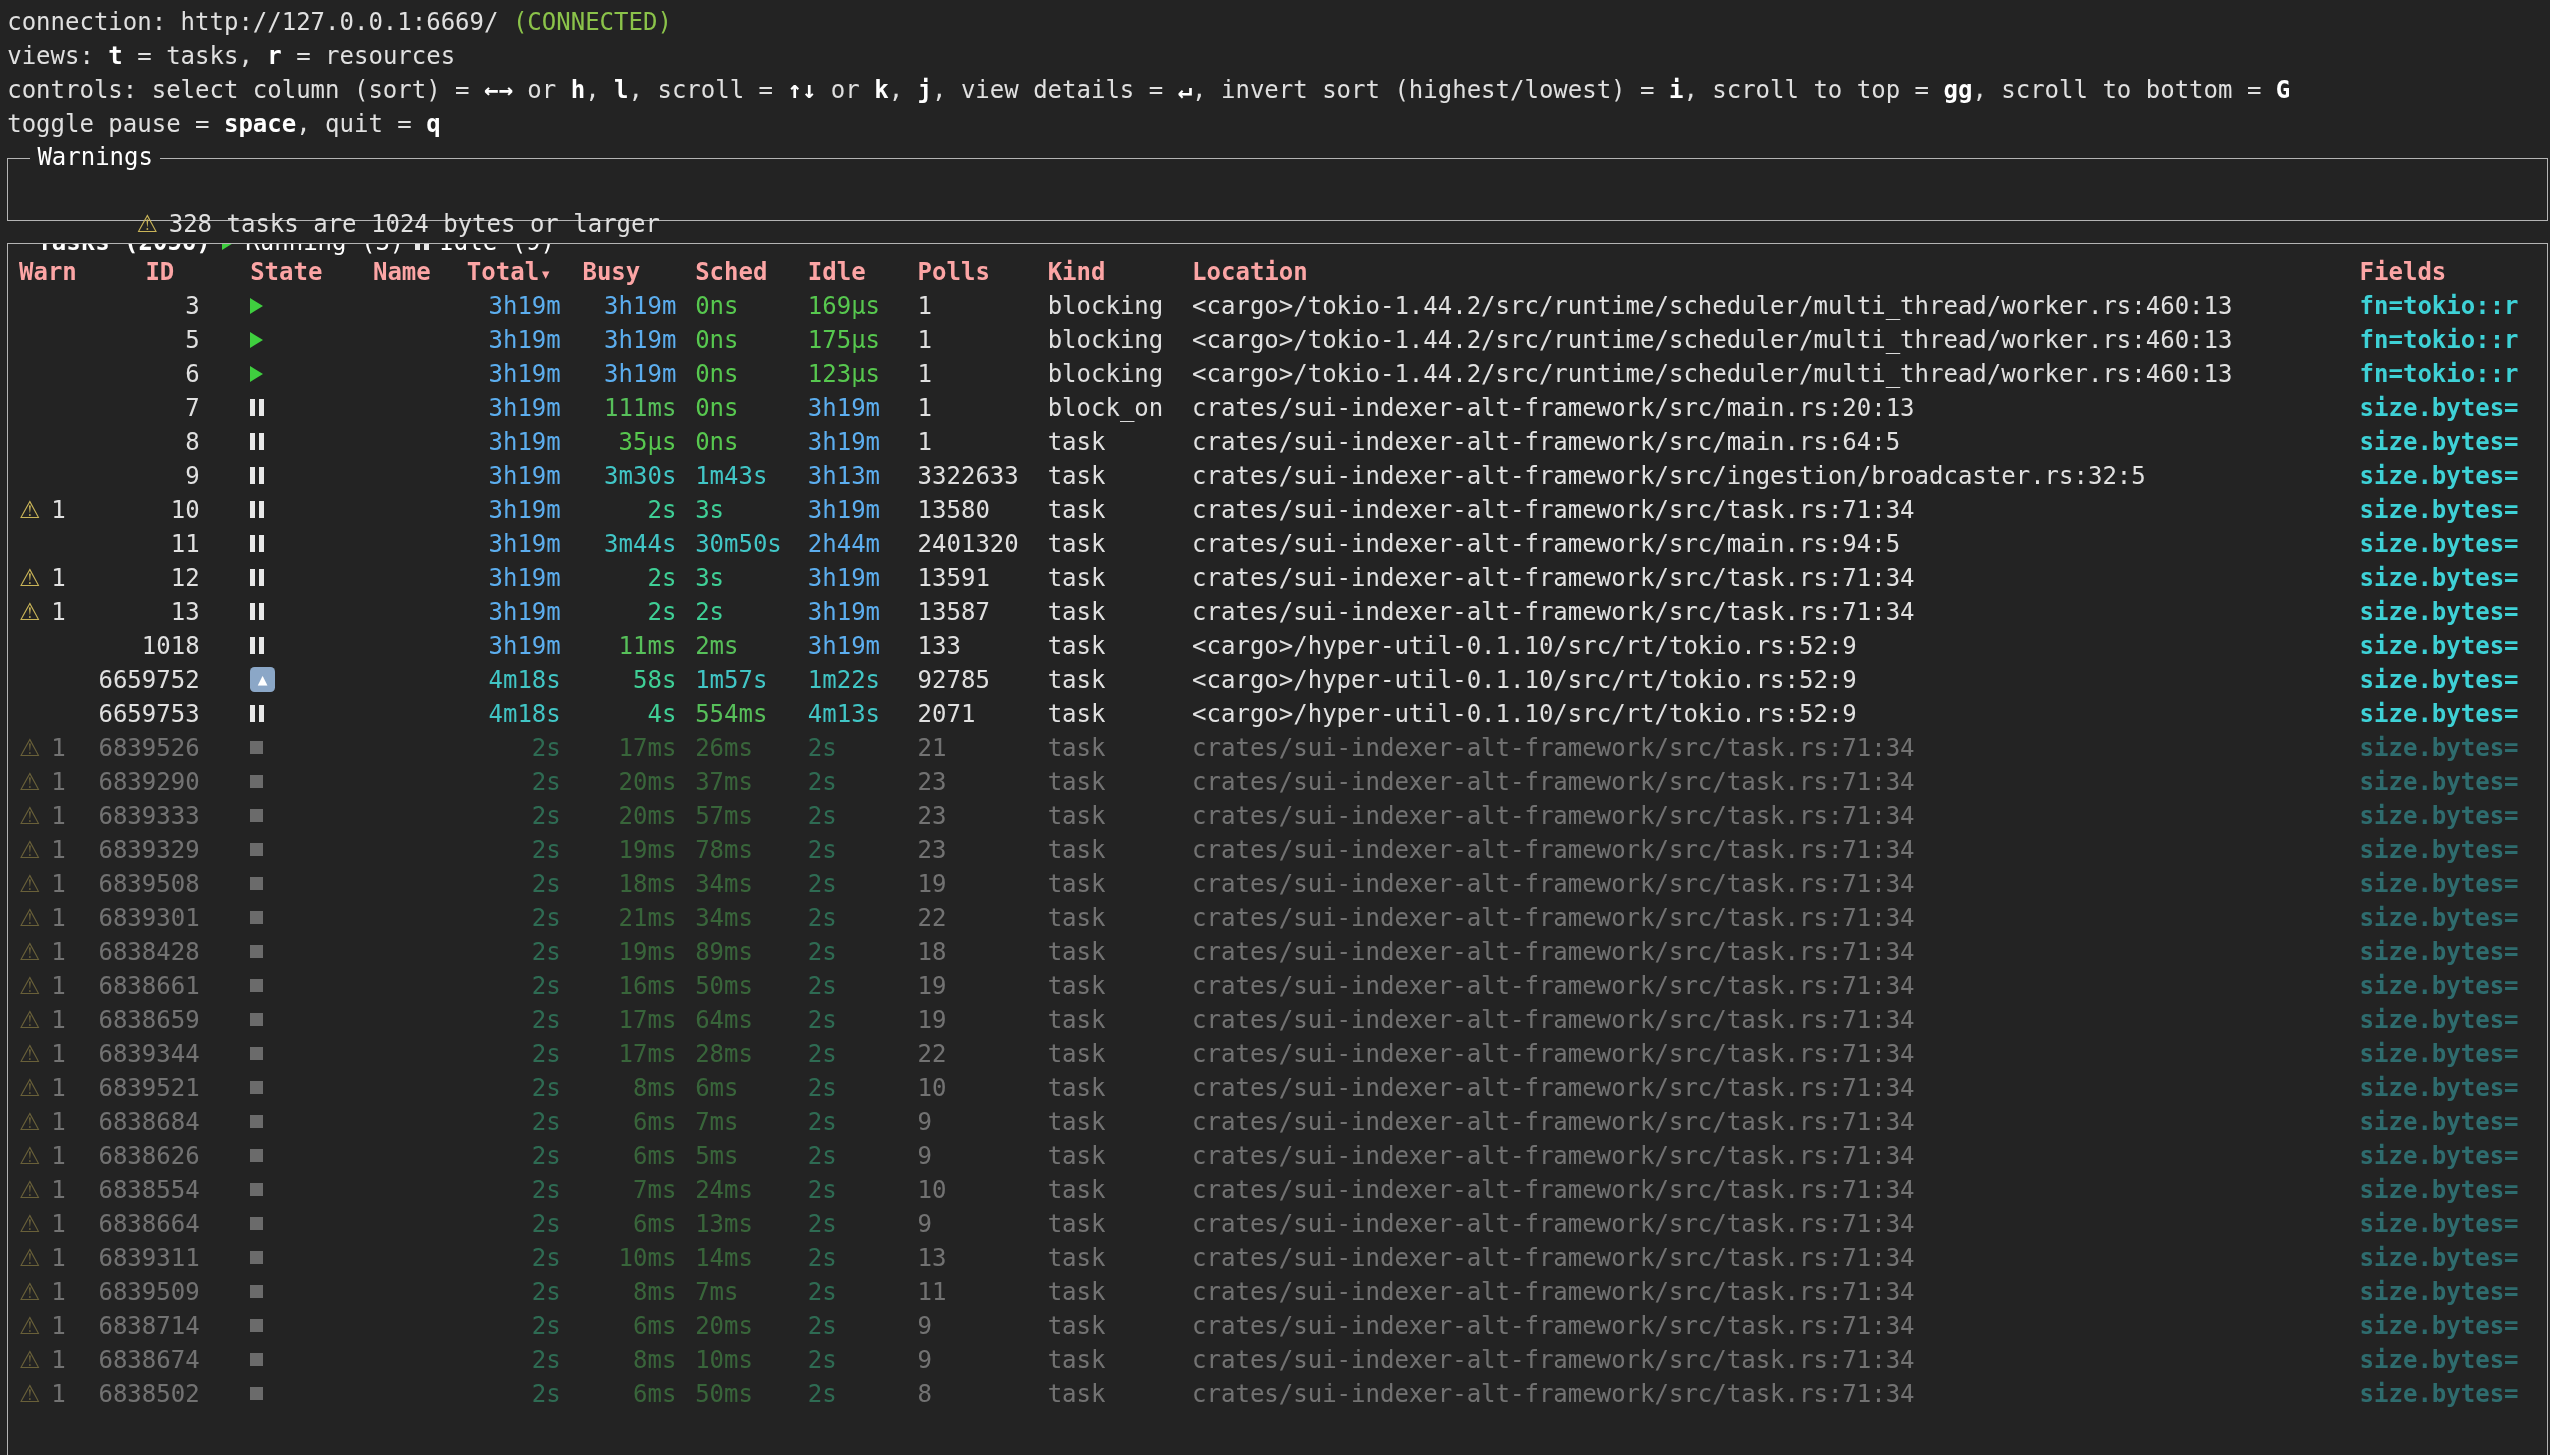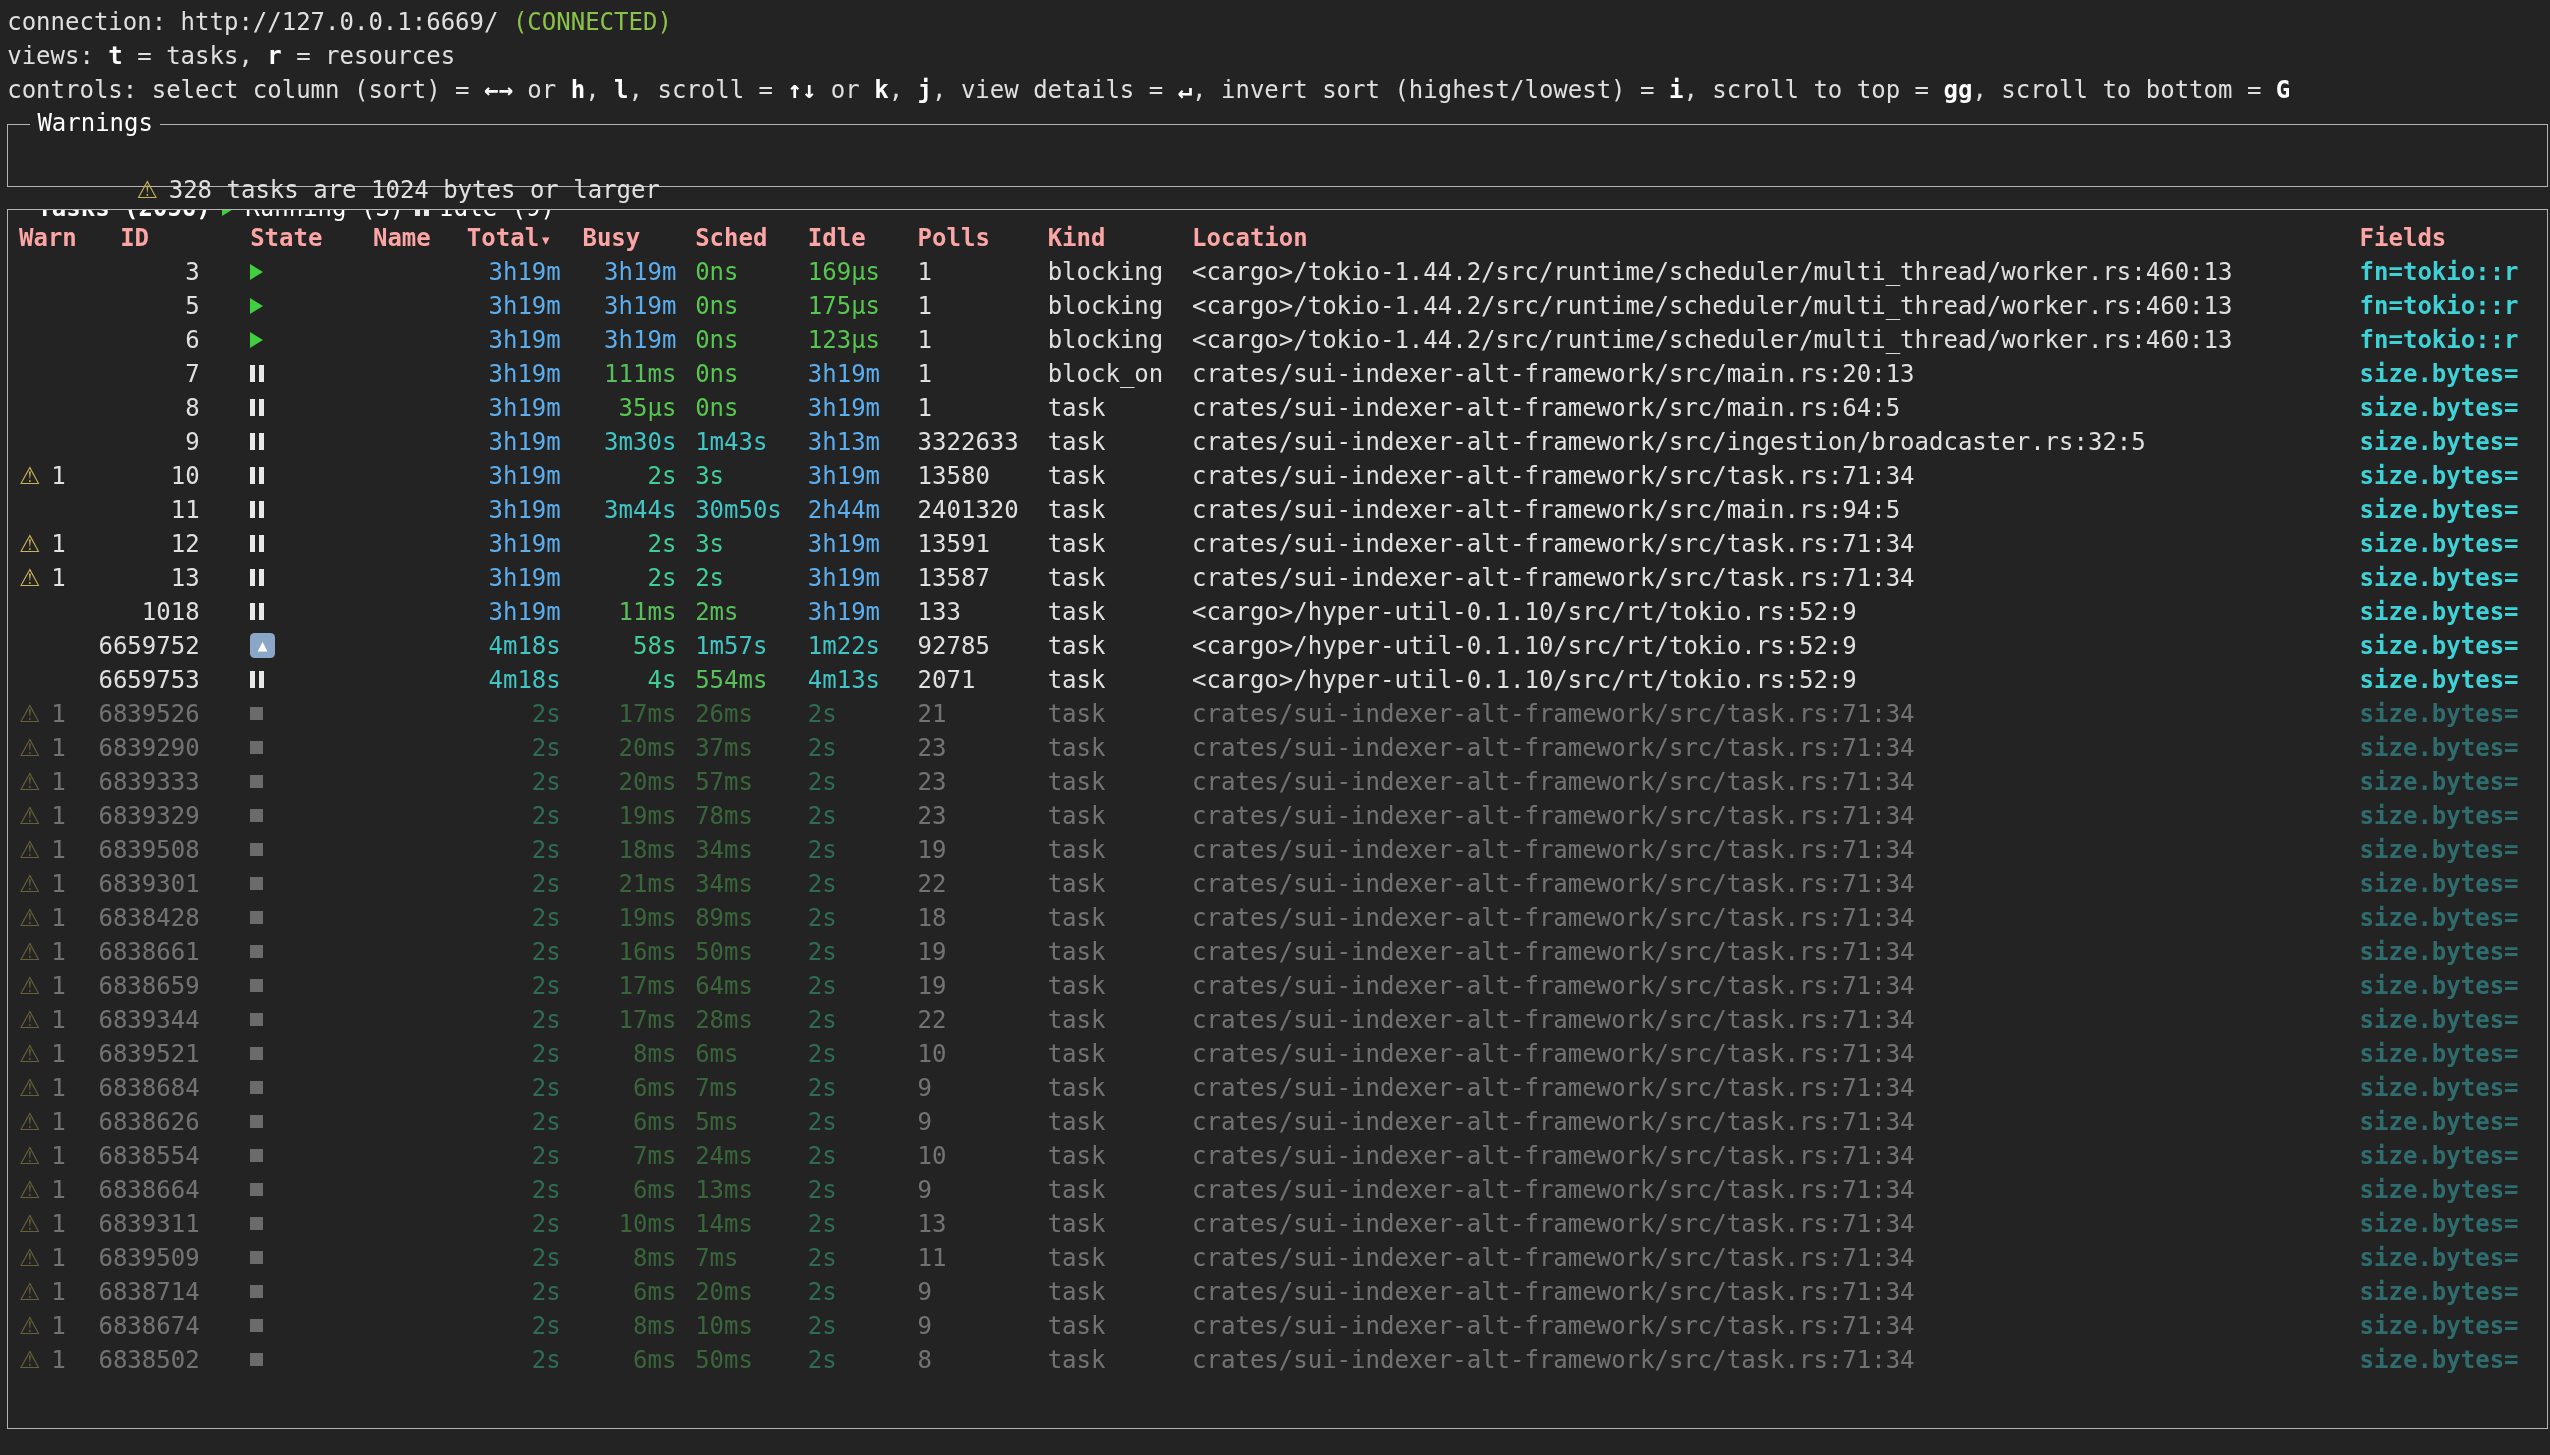--- a/index.html
+++ b/index.html
@@ -79,6 +79,7 @@
       <div class="hline"><span class="seg-plain">connection: http://127.0.0.1:6669/ </span><span class="seg-connected">(CONNECTED)</span></div>
       <div class="hline"><span class="seg-plain">views: </span><span class="seg-bold">t</span><span class="seg-plain"> = tasks, </span><span class="seg-bold">r</span><span class="seg-plain"> = resources</span></div>
       <div class="hline"><span class="seg-plain">controls: select column (sort) = </span><span class="seg-bold">←→</span><span class="seg-plain"> or </span><span class="seg-bold">h</span><span class="seg-plain">, </span><span class="seg-bold">l</span><span class="seg-plain">, scroll = </span><span class="seg-bold">↑↓</span><span class="seg-plain"> or </span><span class="seg-bold">k</span><span class="seg-plain">, </span><span class="seg-bold">j</span><span class="seg-plain">, view details = </span><span class="seg-bold">↵</span><span class="seg-plain">, invert sort (highest/lowest) = </span><span class="seg-bold">i</span><span class="seg-plain">, scroll to top = </span><span class="seg-bold">gg</span><span class="seg-plain">, scroll to bottom = </span><span class="seg-bold">G</span></div>
+      <div class="hline"><span class="seg-plain">toggle pause = </span><span class="seg-bold">space</span><span class="seg-plain">, quit = </span><span class="seg-bold">q</span></div>
     </div>
 
   <div class="tui-box warnings-box">

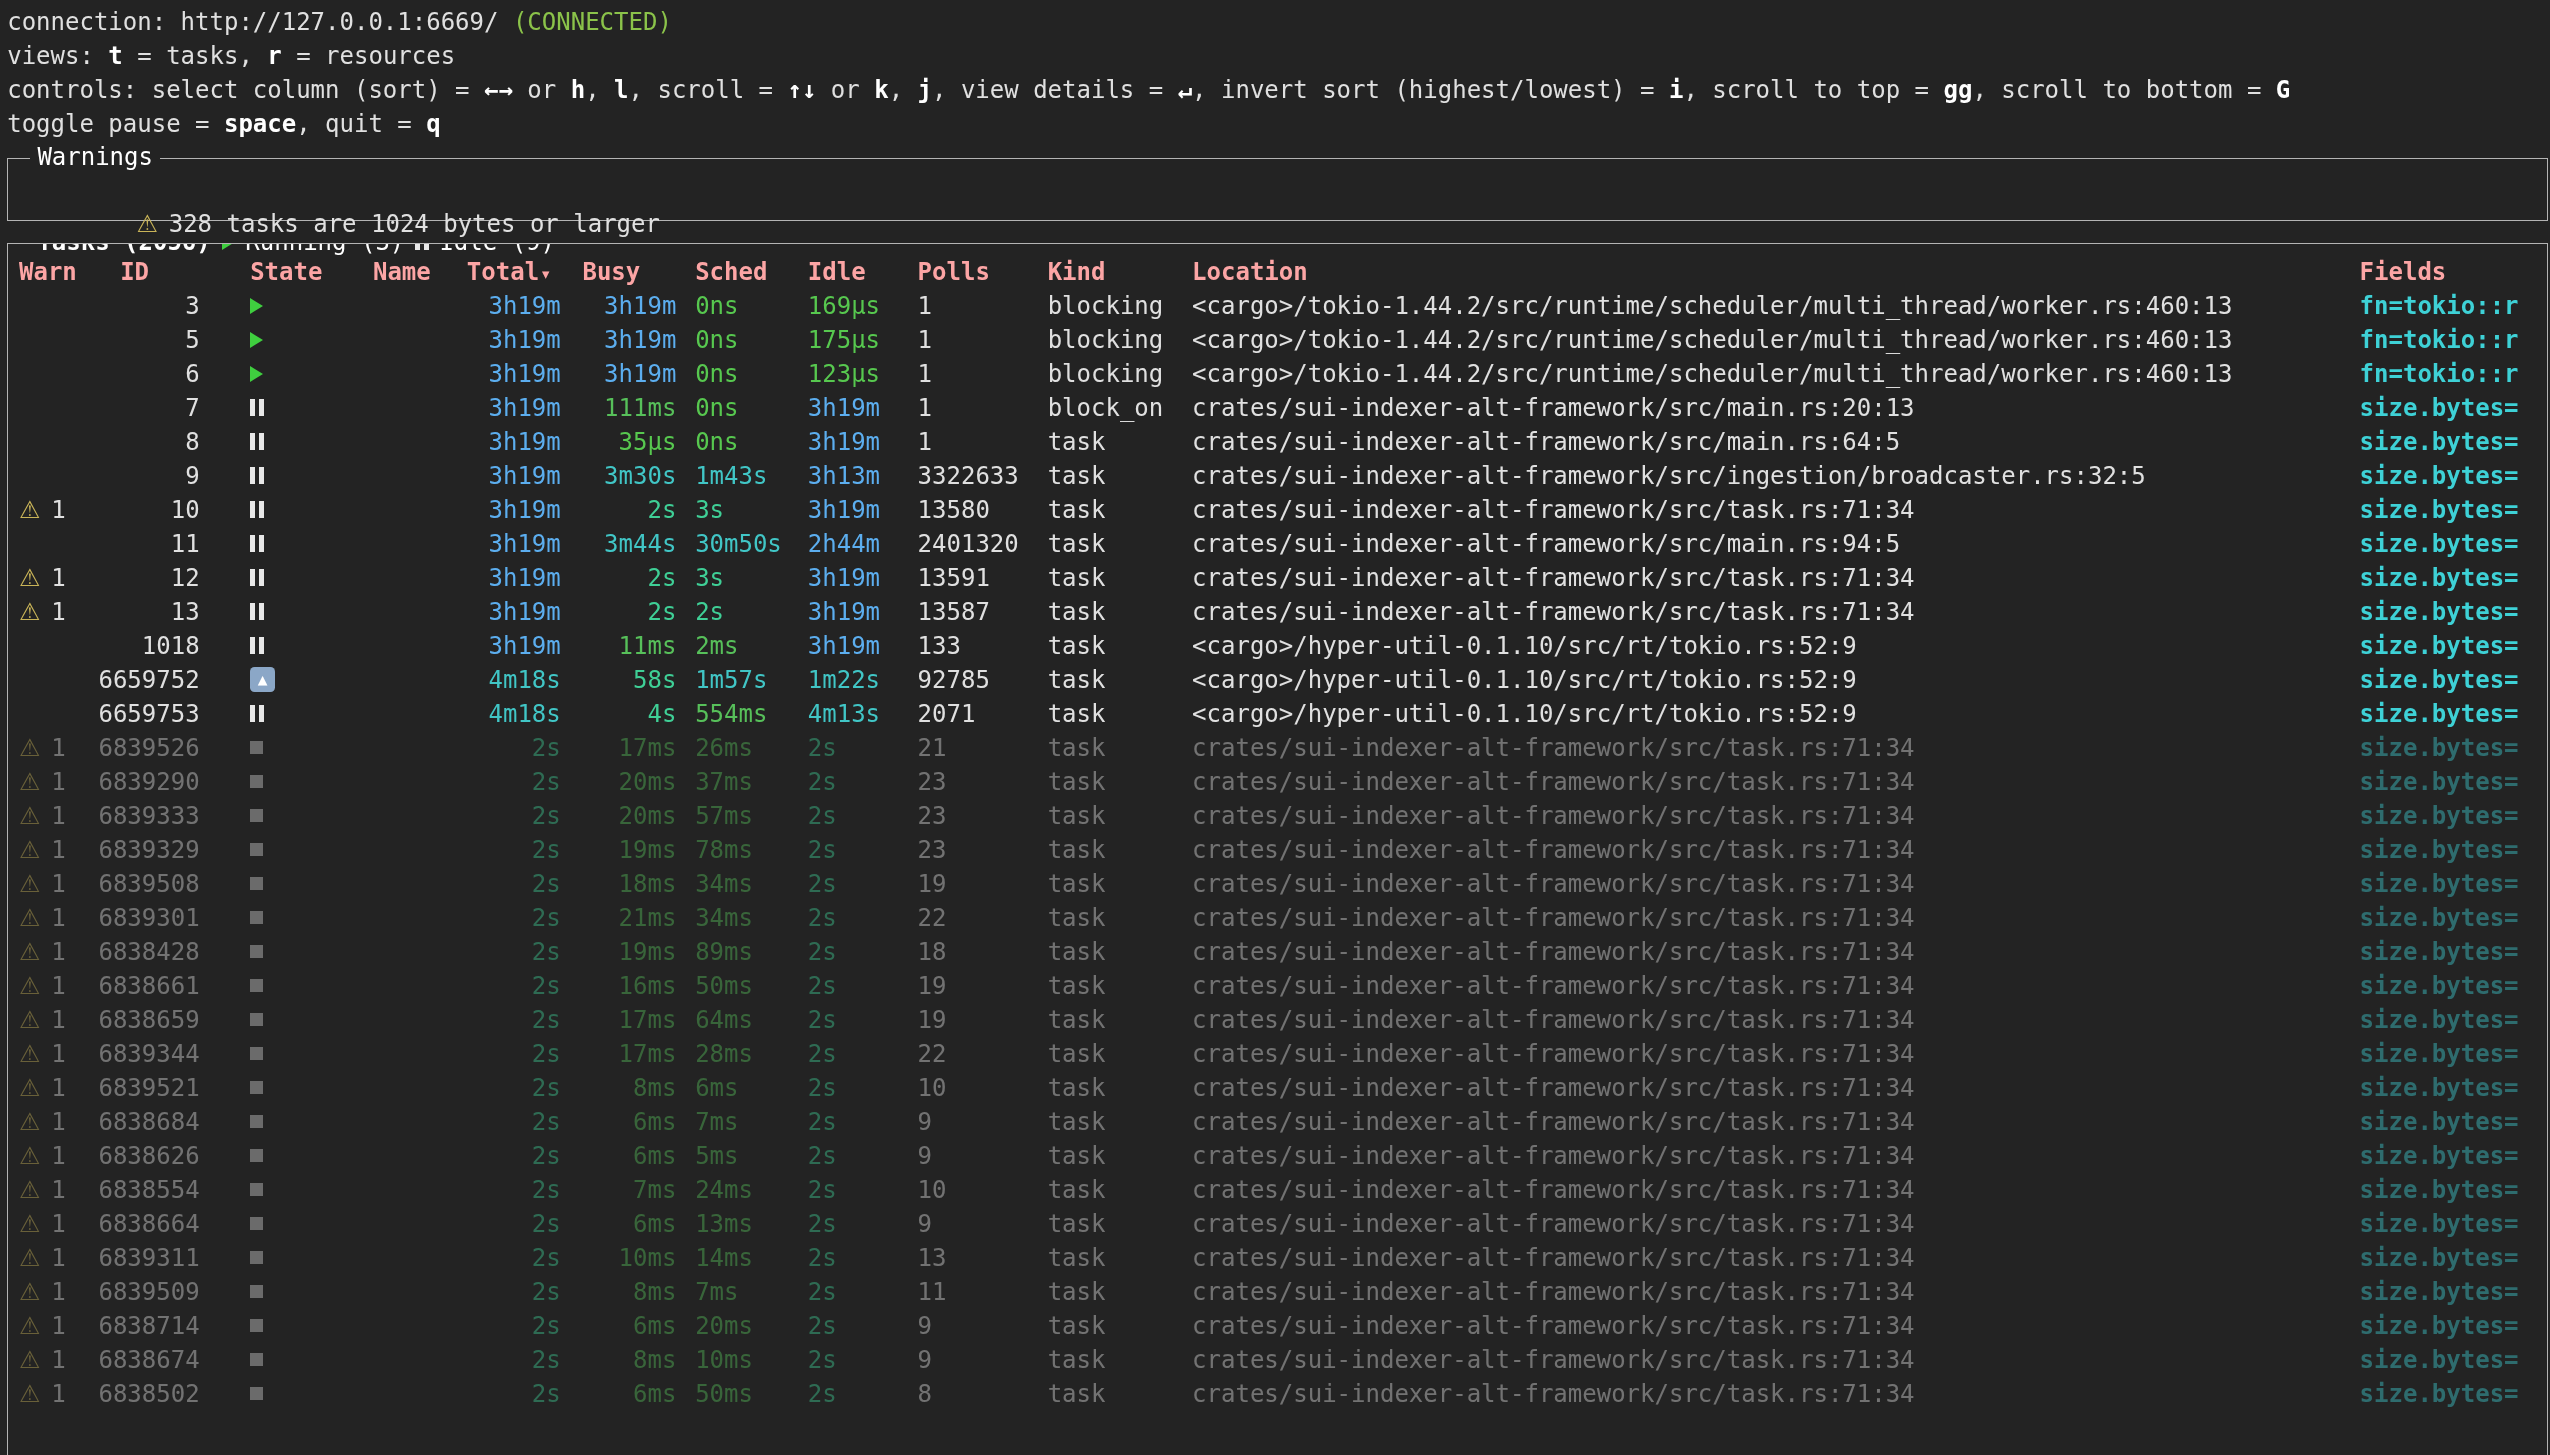--- a/index.html
+++ b/index.html
@@ -43,7 +43,7 @@
   .c-kind{width:9ch;margin-left:1ch}
   .c-location{width:80ch;margin-left:1ch}
   .c-fields{flex:1;margin-left:.8ch}
-  .thead .c-id{text-align:left;padding-left:1.5ch}
+  .thead .c-id{text-align:center;padding-left:1.5ch}
   .thead .c-total,.thead .c-busy,.thead .c-sched,.thead .c-idle{text-align:left}
   .thead .c-state{display:block}
   .sort-ind{font-size:19px;margin-left:0.9px}

